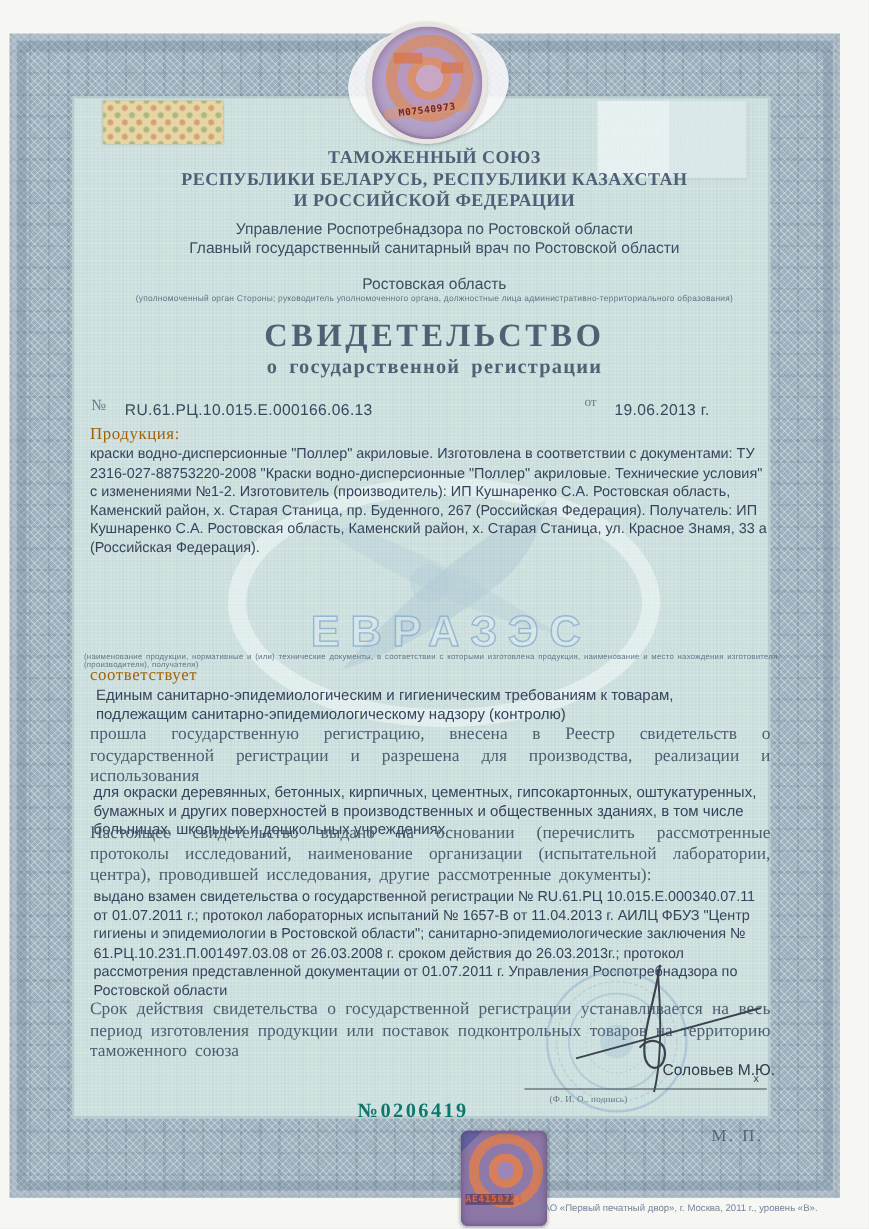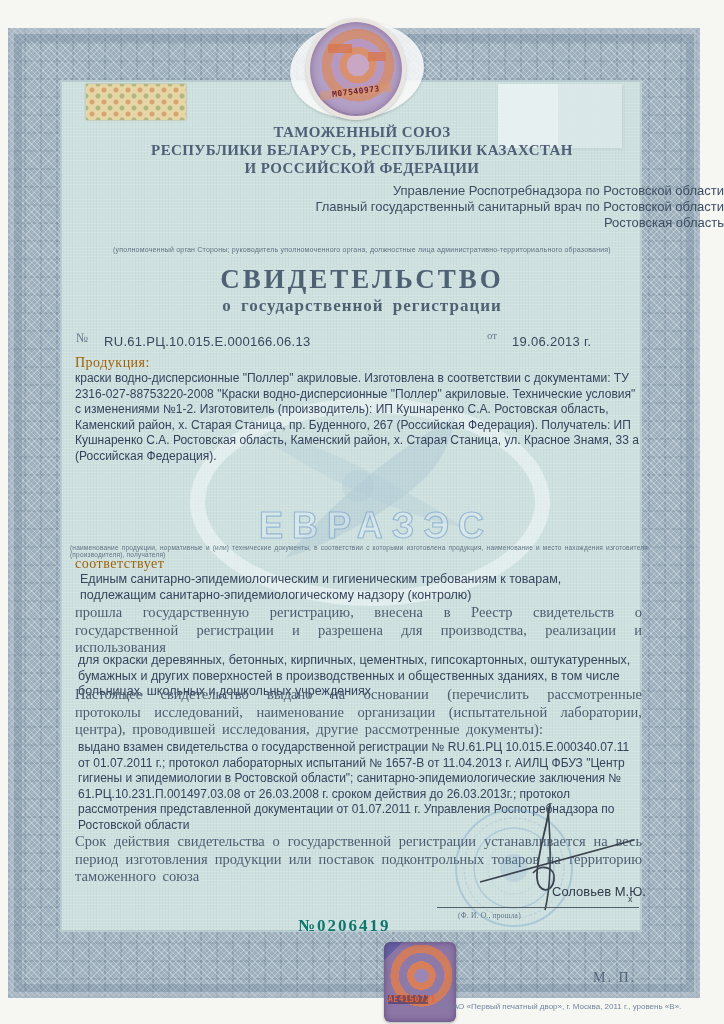--- a/index.html
+++ b/index.html
@@ -61,7 +61,7 @@
   
   .c{position:absolute;left:0;right:0;text-align:center;}
   .hdr-serif{font-family:"Liberation Serif",serif;font-weight:bold;color:#4e6077;font-size:15px;letter-spacing:.4px;}
-  .hdr-sans{font-family:"Liberation Sans",sans-serif;color:#3e4e63;font-size:13px;text-align:right;}
+  .hdr-sans{font-family:"Liberation Sans",sans-serif;color:#3e4e63;font-size:13px;}
   .tinycap{font-family:"Liberation Sans",sans-serif;font-size:7px;color:#5f7285;letter-spacing:.2px;}
   .title{font-family:"Liberation Serif",serif;font-weight:bold;font-size:27px;color:#4f6274;letter-spacing:3px;}
   .subtitle{font-family:"Liberation Serif",serif;font-weight:bold;font-size:17px;color:#4f6274;letter-spacing:1px;word-spacing:4px;}

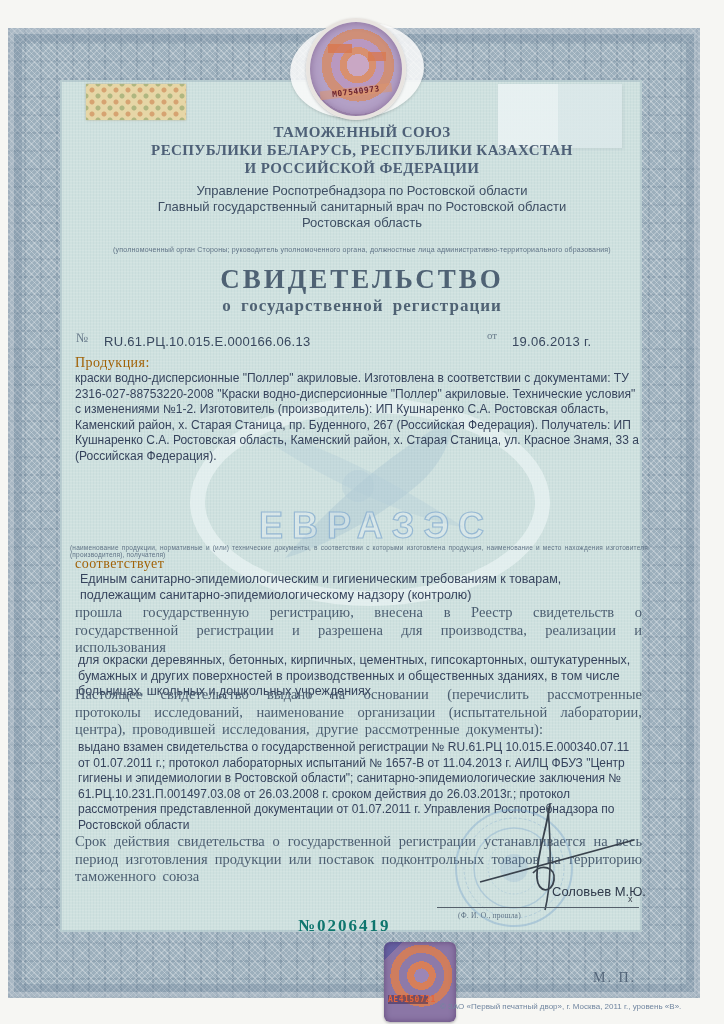--- a/index.html
+++ b/index.html
@@ -108,7 +108,7 @@
   <div class="c hdr-serif" style="top:160px">И РОССИЙСКОЙ ФЕДЕРАЦИИ</div>
   <div class="c hdr-sans" style="top:183px">Управление Роспотребнадзора по Ростовской области</div>
   <div class="c hdr-sans" style="top:199px">Главный государственный санитарный врач по Ростовской области</div>
-  <div class="c hdr-sans" style="top:215px">Ростовская область</div>
+  <div class="c hdr-sans" style="top:229px">Ростовская область</div>
   <div class="c tinycap" style="top:246px">(уполномоченный орган Стороны; руководитель уполномоченного органа, должностные лица административно-территориального образования)</div>
 
   <div class="c subtitle" style="top:296px">о государственной регистрации</div>

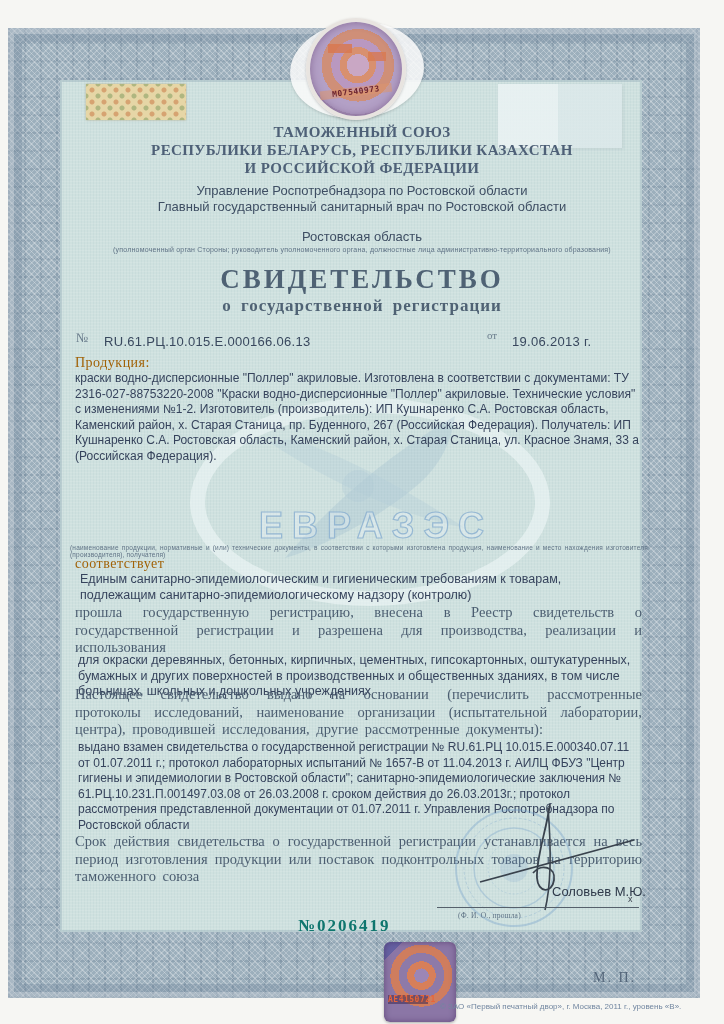--- a/index.html
+++ b/index.html
@@ -149,7 +149,7 @@
   <div class="hdr-sans" style="position:absolute;left:552px;top:884px;font-size:13px;color:#2f3a4a">Соловьев М.Ю.</div>
   <div class="sig-x">х</div>
   <div class="sigline"></div>
-  <div class="tinycap" style="position:absolute;left:458px;top:911px;font-size:7.5px;font-family:'Liberation Serif',serif">(Ф. И. О., прошла)</div>
+  <div class="tinycap" style="position:absolute;left:458px;top:911px;font-size:7.5px;font-family:'Liberation Serif',serif">(Ф. И. О., подпись)</div>
   <div class="mp" style="position:absolute;left:593px;top:970px">М. П.</div>
 
   <div class="serial" style="position:absolute;left:298px;top:916px">№0206419</div>

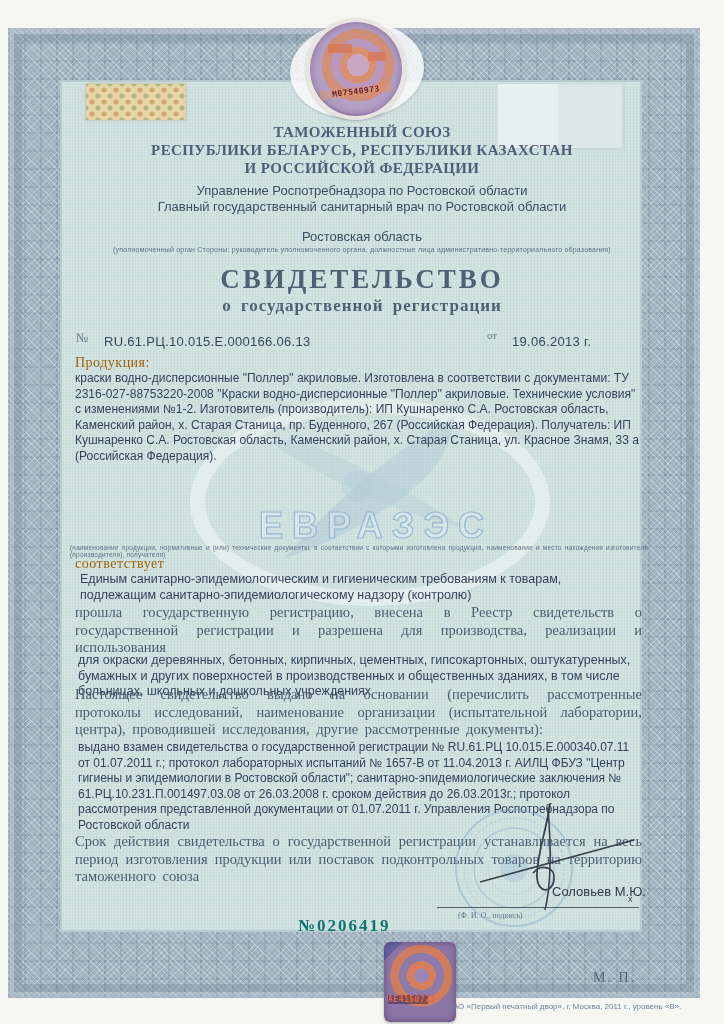--- a/index.html
+++ b/index.html
@@ -150,7 +150,7 @@
   <div class="sig-x">х</div>
   <div class="sigline"></div>
   <div class="tinycap" style="position:absolute;left:458px;top:911px;font-size:7.5px;font-family:'Liberation Serif',serif">(Ф. И. О., подпись)</div>
-  <div class="mp" style="position:absolute;left:593px;top:970px">М. П.</div>
+  <div class="mp" style="position:absolute;left:593px;top:940px">М. П.</div>
 
   <div class="serial" style="position:absolute;left:298px;top:916px">№0206419</div>
 

